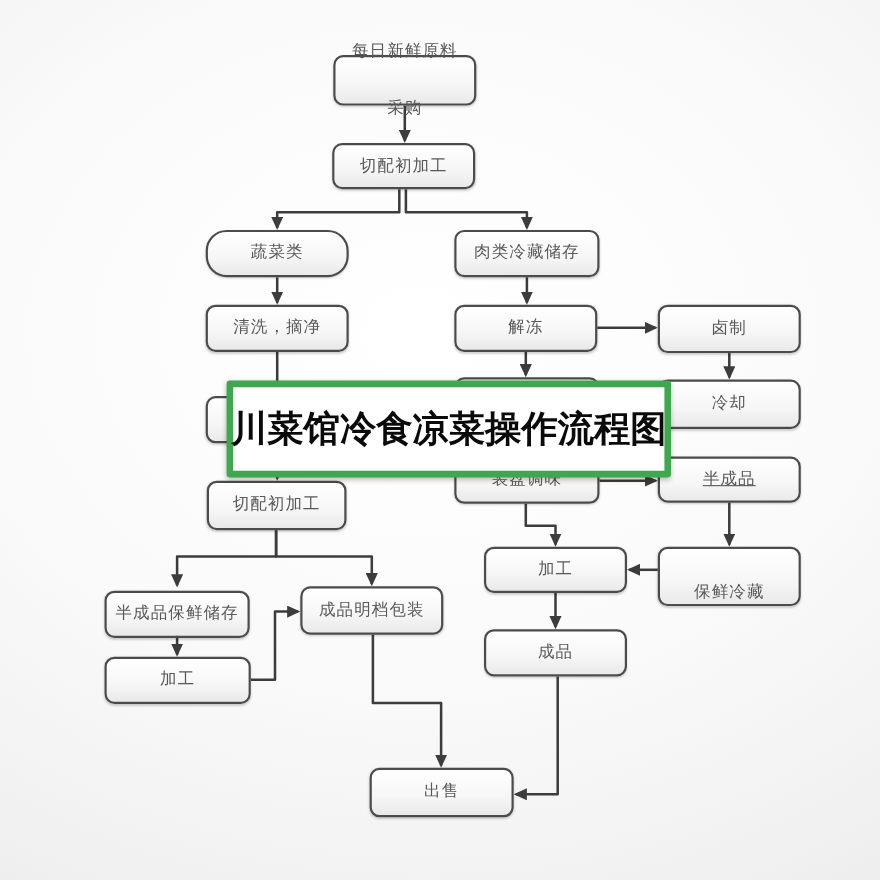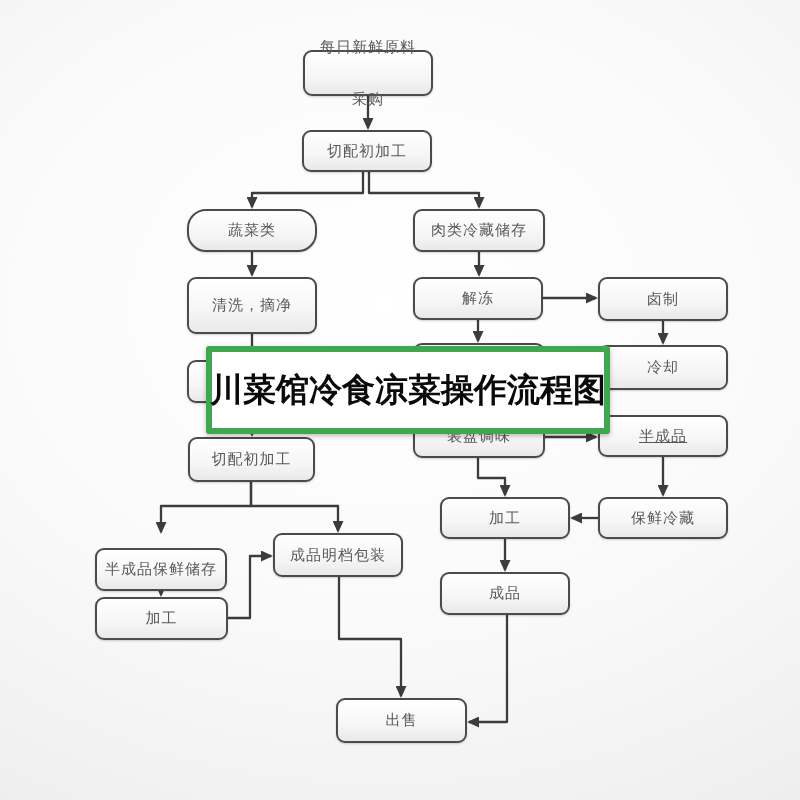--- a/index.html
+++ b/index.html
@@ -113,7 +113,7 @@
     <div class="node" style="left: 413px; top: 209px; width: 132px; height: 43px;">
       <span>肉类冷藏储存</span>
     </div>
-    <div class="node" style="left: 187px; top: 277px; width: 130px; height: 57px;">
+    <div class="node" style="left: 187px; top: 277px; width: 130px; height: 43px;">
       <span>清洗，摘净</span>
     </div>
     <div class="node" style="left: 413px; top: 277px; width: 130px; height: 43px;">

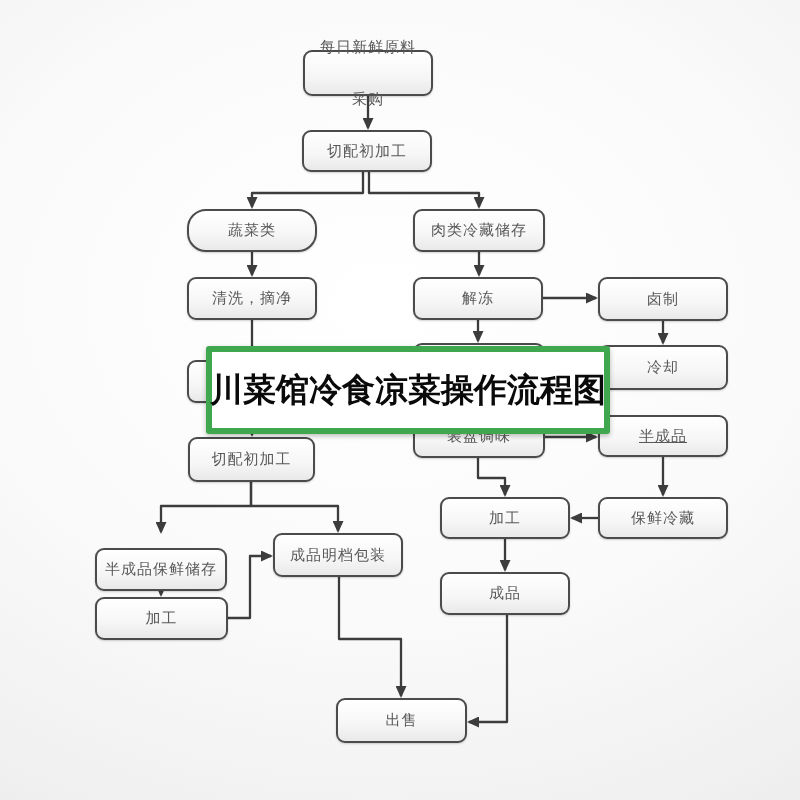--- a/index.html
+++ b/index.html
@@ -149,7 +149,7 @@
     <div class="node" style="left: 95px; top: 597px; width: 133px; height: 43px;">
       <span>加工</span>
     </div>
-    <div class="node" style="left: 598px; top: 497px; width: 130px; height: 42px;">
+    <div class="node" style="left: 598px; top: 497px; width: 130px; height: 54px; justify-content: flex-end;">
       <span>保鲜冷藏</span>
     </div>
     <div class="node" style="left: 440px; top: 497px; width: 130px; height: 42px;">

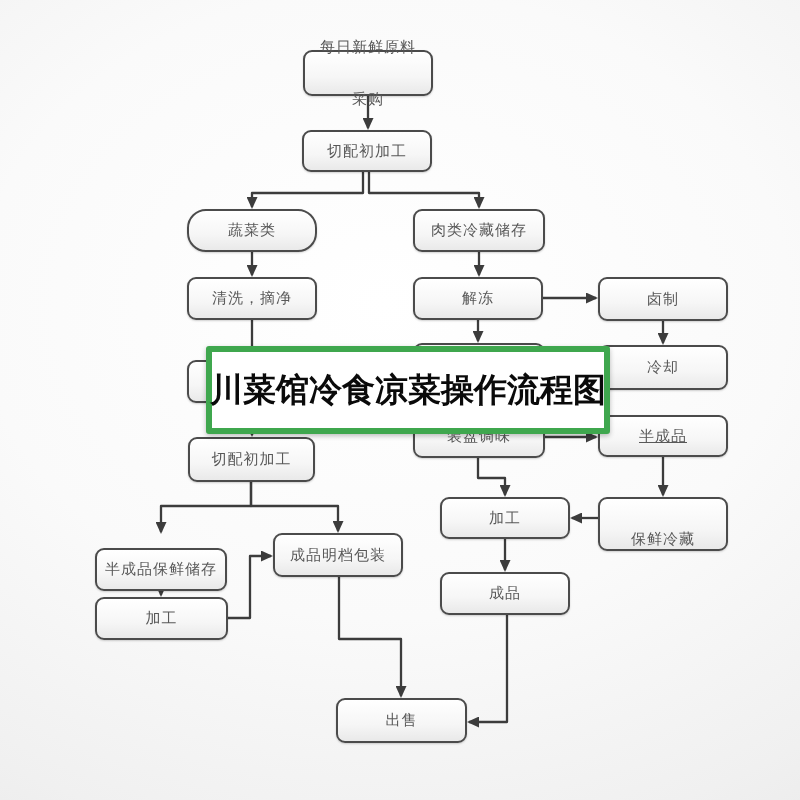--- a/index.html
+++ b/index.html
@@ -140,7 +140,7 @@
     <div class="node" style="left: 188px; top: 437px; width: 127px; height: 45px;">
       <span>切配初加工</span>
     </div>
-    <div class="node" style="left: 95px; top: 548px; width: 132px; height: 43px;">
+    <div class="node" style="left: 95px; top: 537px; width: 132px; height: 43px;">
       <span>半成品保鲜储存</span>
     </div>
     <div class="node" style="left: 273px; top: 533px; width: 130px; height: 44px;">

